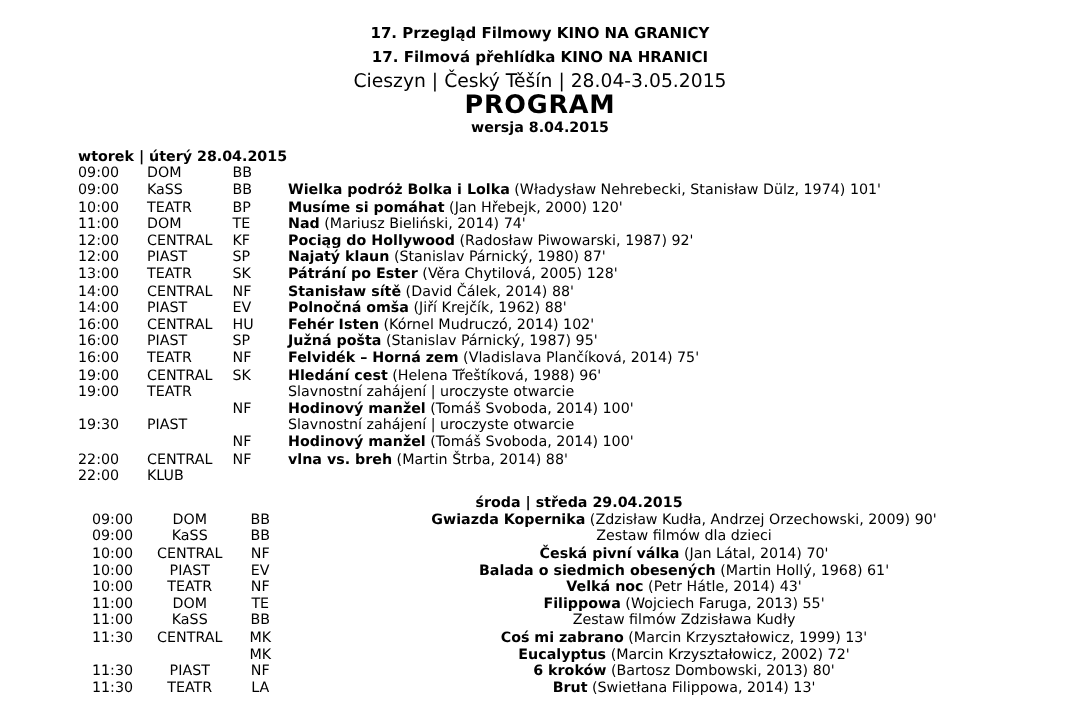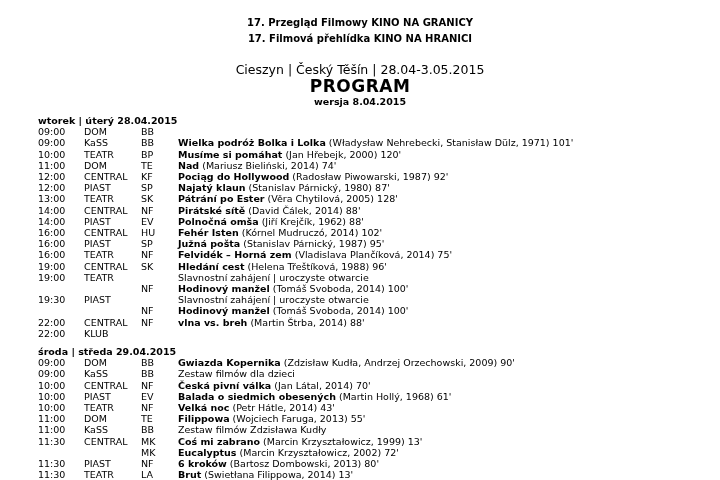--- a/index.html
+++ b/index.html
@@ -11,7 +11,7 @@
   }
   .header { text-align:center; padding-top:15px; }
   .title-line { font-size:10px; font-weight:bold; line-height:15.5px;text-align:center; }
-  .location-line { font-size:12.5px; font-weight:normal; line-height:15px;margin-top:16px; }
+  .location-line { font-size:12.5px; font-weight:normal; line-height:15px; }
   .program-title { font-size:17px; font-weight:bold; line-height:19px; letter-spacing:0.5px; }
   .version-line { font-size:9.5px; font-weight:bold; line-height:12px; }
 

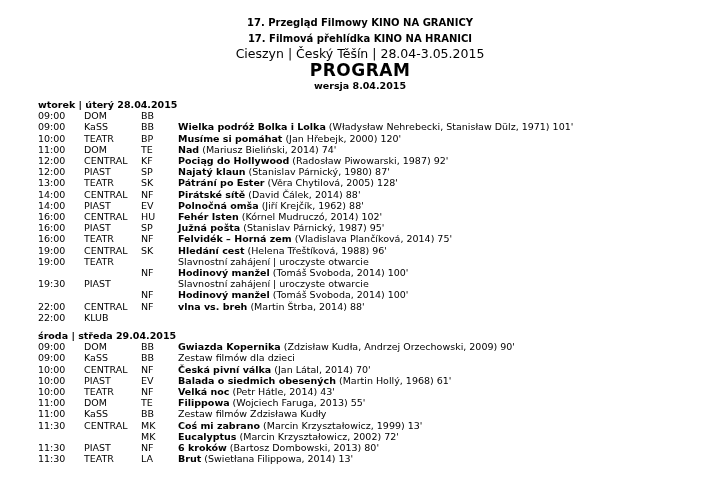--- a/index.html
+++ b/index.html
@@ -15,7 +15,7 @@
   .program-title { font-size:17px; font-weight:bold; line-height:19px; letter-spacing:0.5px; }
   .version-line { font-size:9.5px; font-weight:bold; line-height:12px; }
 
-  .schedule { margin:7px 0 0 38px; font-size:9.5px; line-height:11.2px; }
+  .schedule { margin:7px 0 0 52px; font-size:9.5px; line-height:11.2px; }
   .day + .day { margin-top:7px; }
   .day-heading { font-weight:bold; white-space:nowrap; }
   .row { display:flex; white-space:nowrap; }

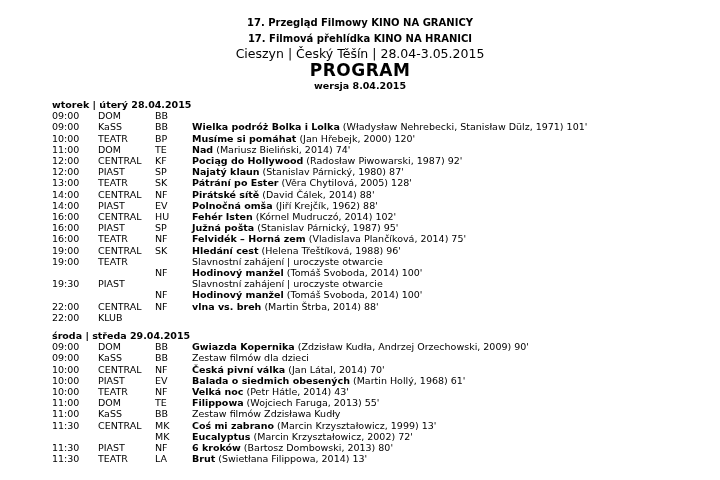--- a/index.html
+++ b/index.html
@@ -49,7 +49,7 @@
           <span class="t">09:00</span>
           <span class="v">KaSS</span>
           <span class="c">BB</span>
-          <span class="film"><span></span><b>Wielka podróż Bolka i Lolka</b><span> (Władysław Nehrebecki, Stanisław Dülz, 1971) 101'</span></span>
+          <span class="film"><span></span><b>Wielka podróż Bolka i Lolka</b><span> (Władysław Nehrebecki, Stanisław Dülz, 1974) 101'</span></span>
         </div>
         <div class="row">
           <span class="t">10:00</span>

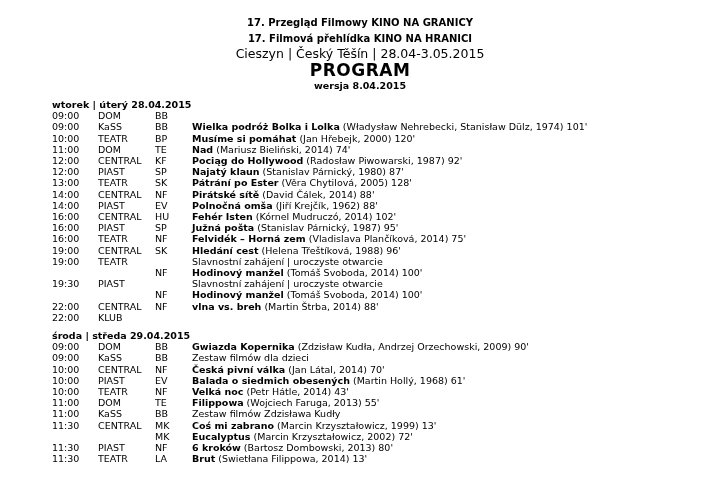--- a/index.html
+++ b/index.html
@@ -85,7 +85,7 @@
           <span class="t">14:00</span>
           <span class="v">CENTRAL</span>
           <span class="c">NF</span>
-          <span class="film"><span></span><b>Pirátské sítě</b><span> (David Čálek, 2014) 88'</span></span>
+          <span class="film"><span></span><b>Stanisław sítě</b><span> (David Čálek, 2014) 88'</span></span>
         </div>
         <div class="row">
           <span class="t">14:00</span>

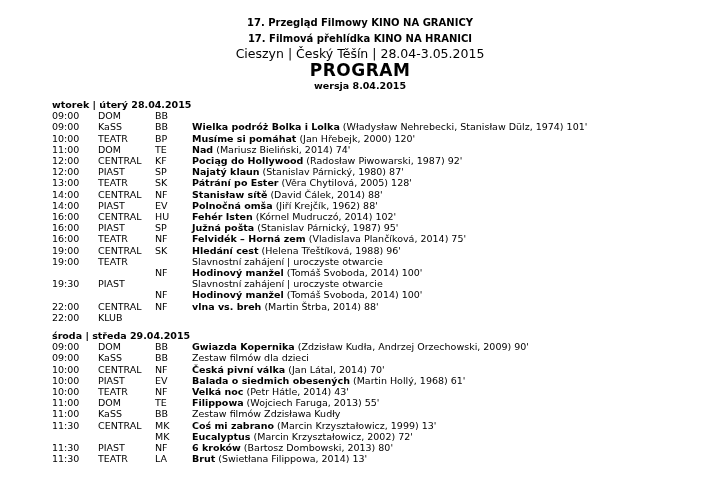--- a/index.html
+++ b/index.html
@@ -16,7 +16,7 @@
   .version-line { font-size:9.5px; font-weight:bold; line-height:12px; }
 
   .schedule { margin:7px 0 0 52px; font-size:9.5px; line-height:11.2px; }
-  .day + .day { margin-top:7px; }
+  .day + .day { margin-top:7px;text-align:center; }
   .day-heading { font-weight:bold; white-space:nowrap; }
   .row { display:flex; white-space:nowrap; }
   .row .t { width:46px; flex:0 0 46px; }

